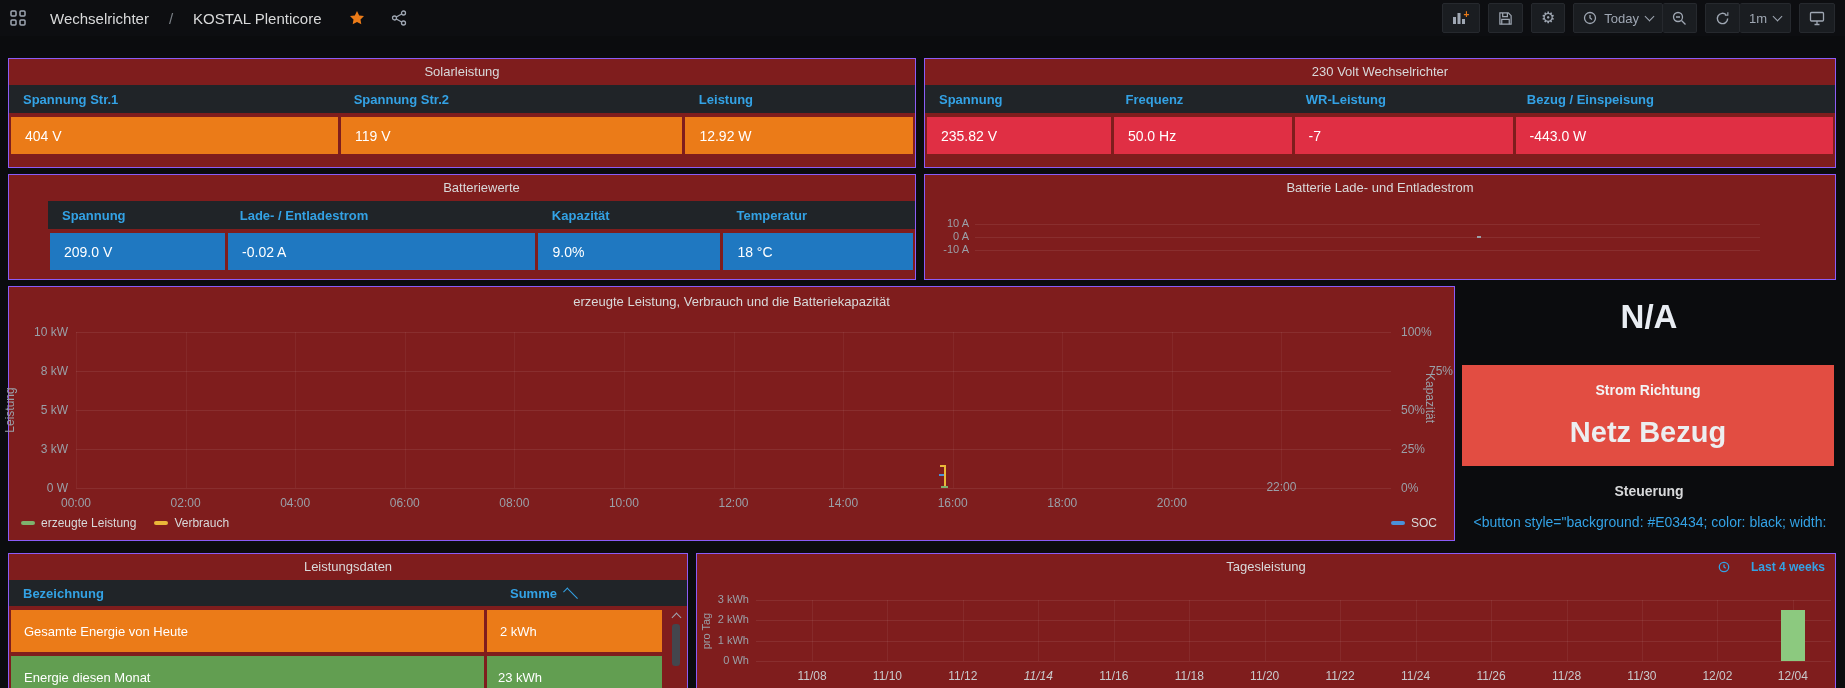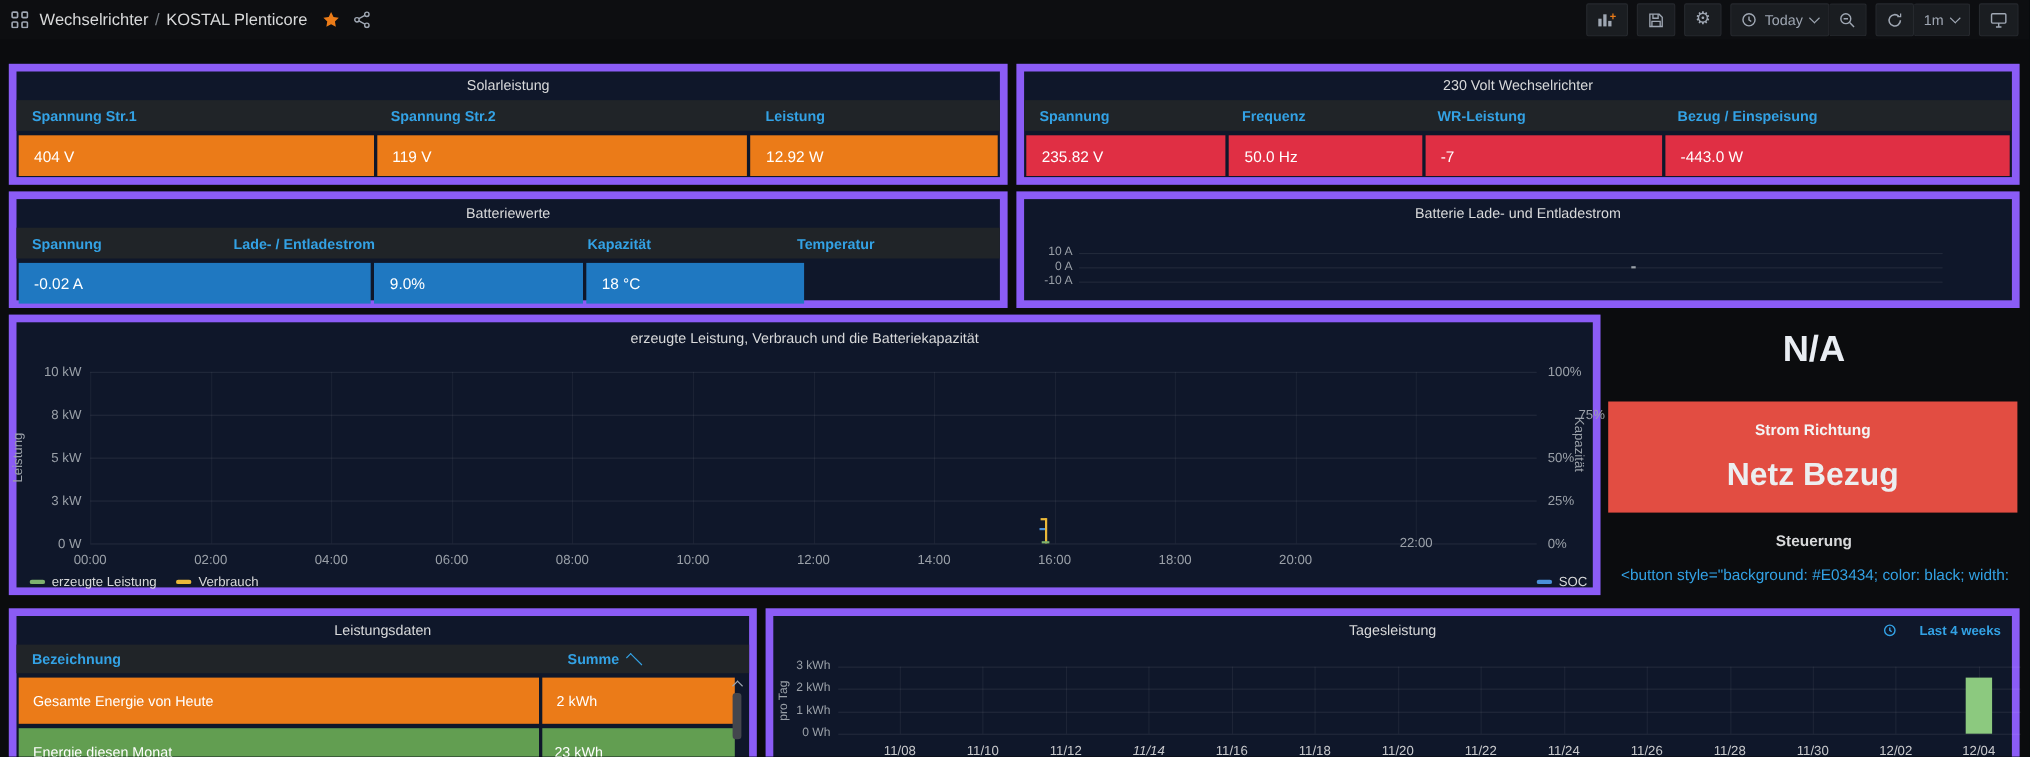--- a/index.html
+++ b/index.html
@@ -8,7 +8,7 @@
   
   .navbar{position:absolute;left:0;top:0;width:100%;height:36px;background:#0d0e11;
           display:flex;align-items:center;padding:0 10px;box-sizing:border-box;}
-  .crumb{display:flex;align-items:center;gap:6px;color:#d8d9da;font-size:15px;}
+  .crumb{display:flex;align-items:center;gap:20px;color:#d8d9da;font-size:15px;}
   .crumb .sep{color:#7b8087;}
   .nav-right{margin-left:auto;display:flex;align-items:center;gap:8px;}
   .navbtn{height:30px;display:flex;align-items:center;justify-content:center;gap:7px;

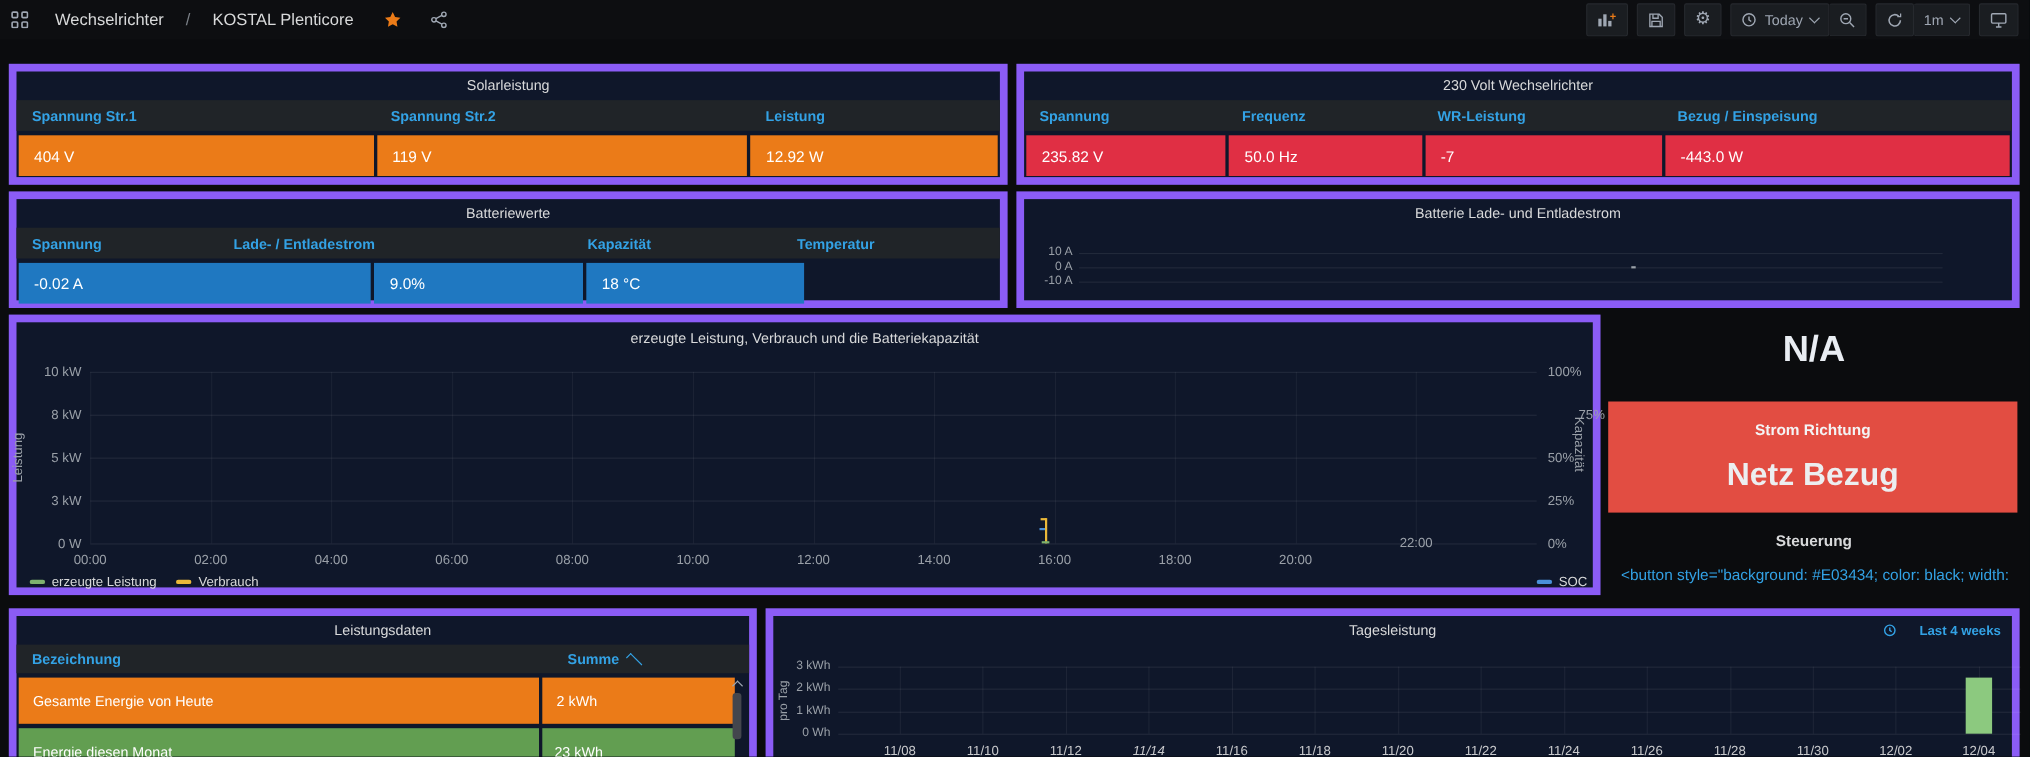--- a/index.html
+++ b/index.html
@@ -20,7 +20,7 @@
         transform:rotate(45deg);margin-top:-3px;display:inline-block;}
   .gear{font-size:16px;line-height:16px;}
   
-  .panel{position:absolute;background:#0f172a;border:7px solid #8b5cf6;box-sizing:border-box;}
+  .panel{position:absolute;background:#7f1d1d;border:1px solid #8b5cf6;box-sizing:border-box;}
   .ptitle{height:26px;line-height:26px;text-align:center;color:#d8d9da;font-size:13px;font-weight:500;}
   .stat-head{display:flex;background:#202428;height:28px;align-items:center;}
   .stat-head span{color:#33A2E5;font-weight:700;font-size:13px;padding-left:14px;box-sizing:border-box;}

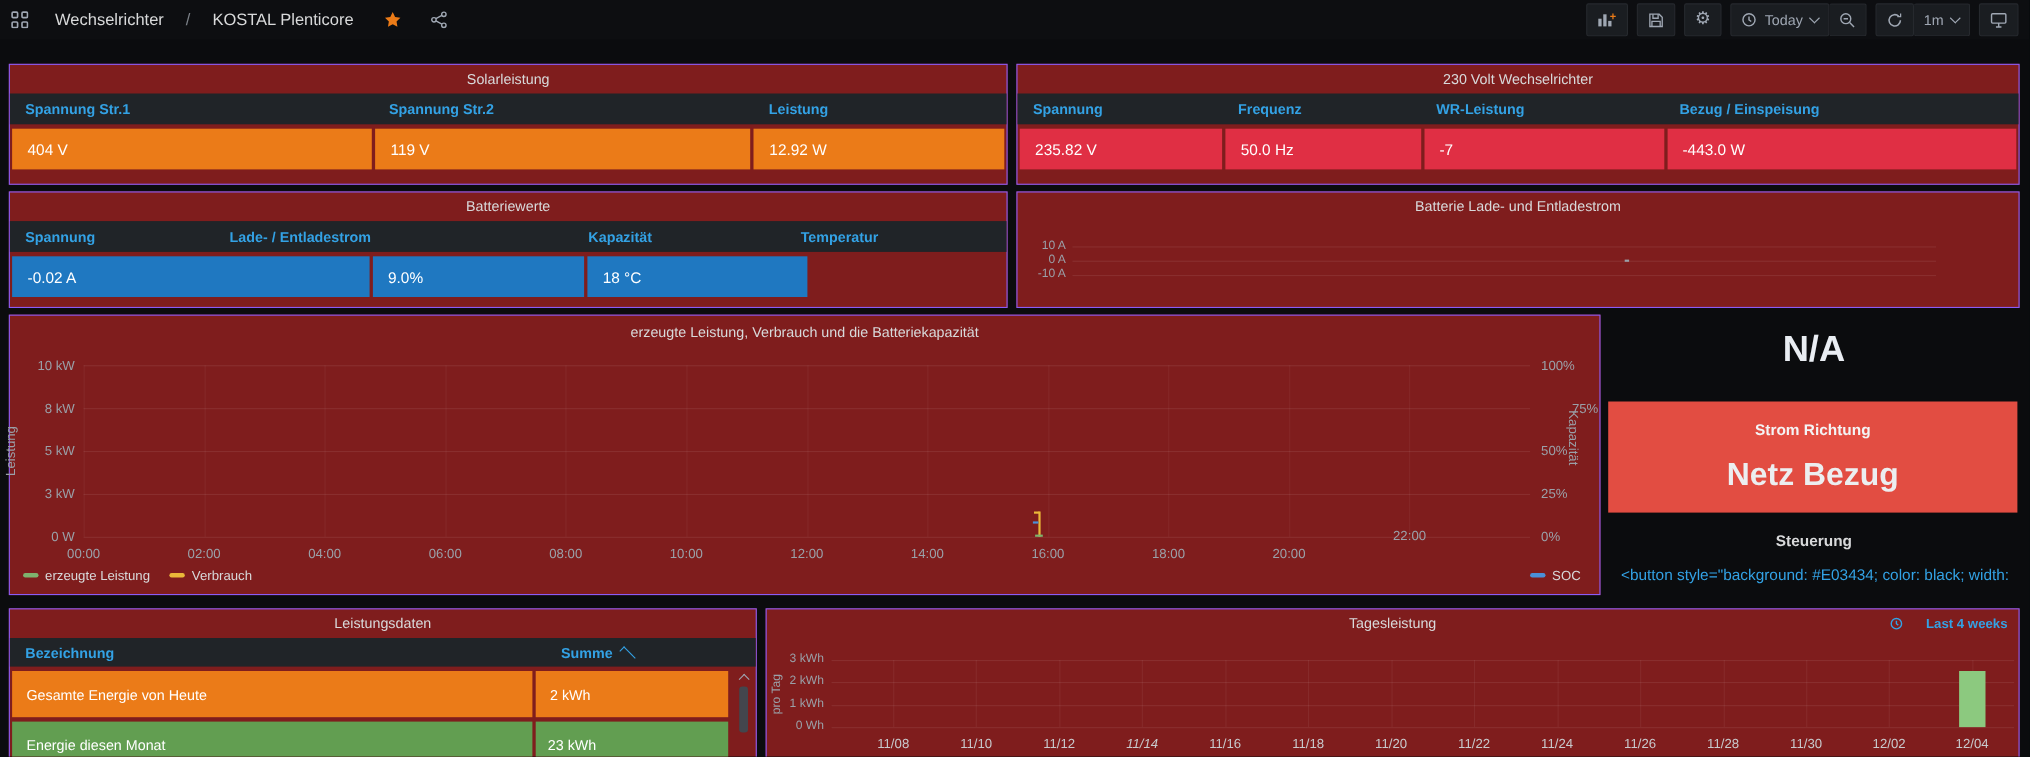--- a/index.html
+++ b/index.html
@@ -161,7 +161,7 @@
     </div>
   </div>
 
-  <div class="panel" style="left:8px;top:174px;width:908px;height:106px;">
+  <div class="panel" style="left:8px;top:174px;width:908px;height:106px;padding-left:39px;">
     <div class="ptitle">Batteriewerte</div>
     <div class="stat-head">
       <span style="width:20.5%;">Spannung</span>

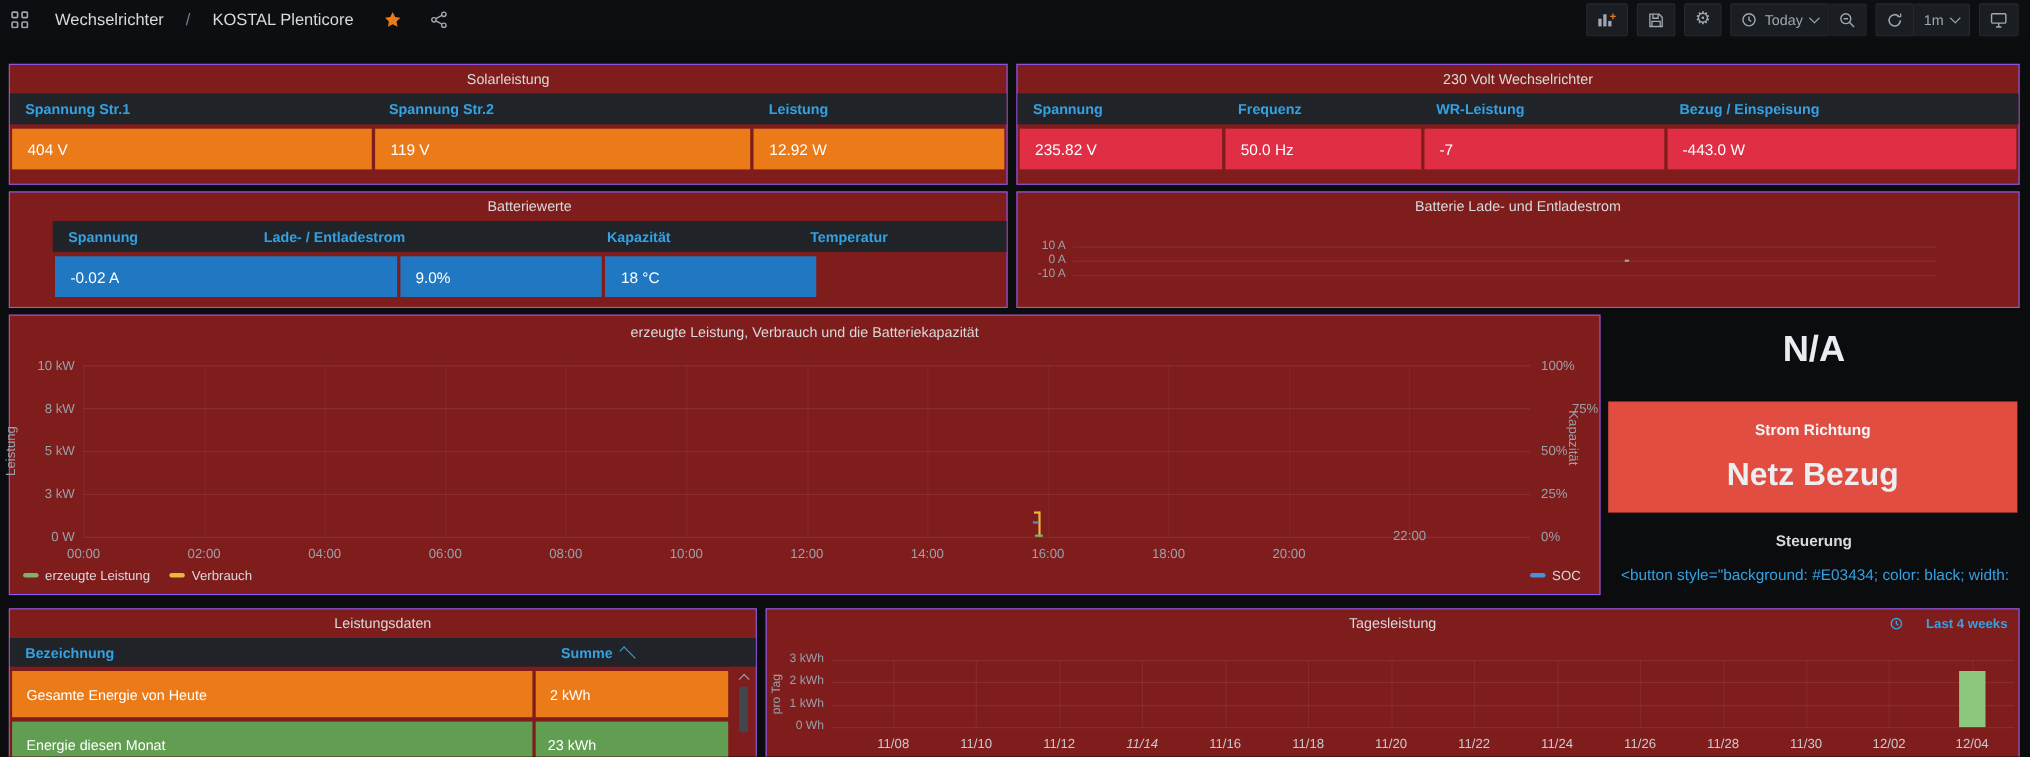--- a/index.html
+++ b/index.html
@@ -170,6 +170,7 @@
       <span style="width:22.2%;">Temperatur</span>
     </div>
     <div class="stat-cells">
+      <div class="cell" style="width:20.5%;background:#1F78C1;">209.0 V</div>
       <div class="cell" style="width:36%;background:#1F78C1;">-0.02 A</div>
       <div class="cell" style="width:21.3%;background:#1F78C1;">9.0%</div>
       <div class="cell" style="width:22.2%;background:#1F78C1;">18 °C</div>

